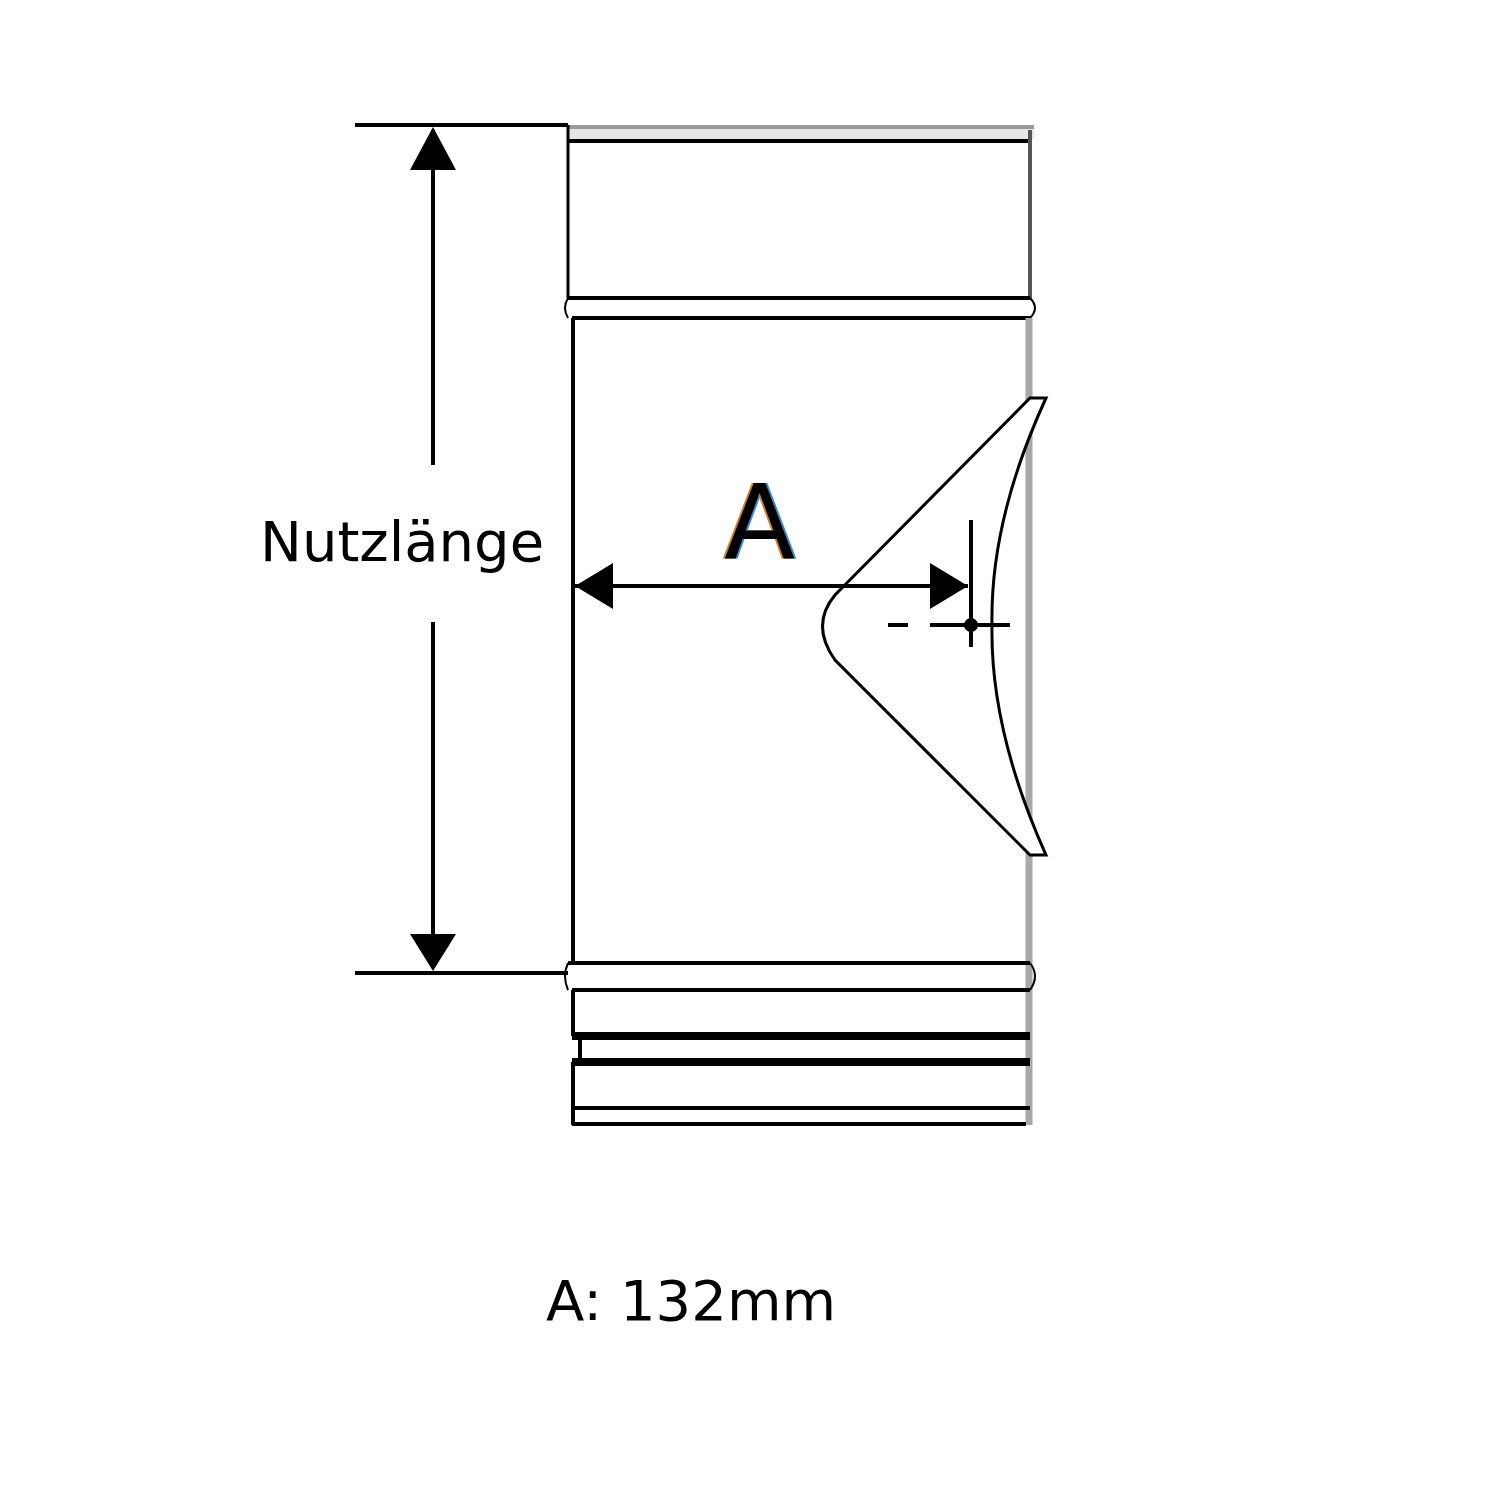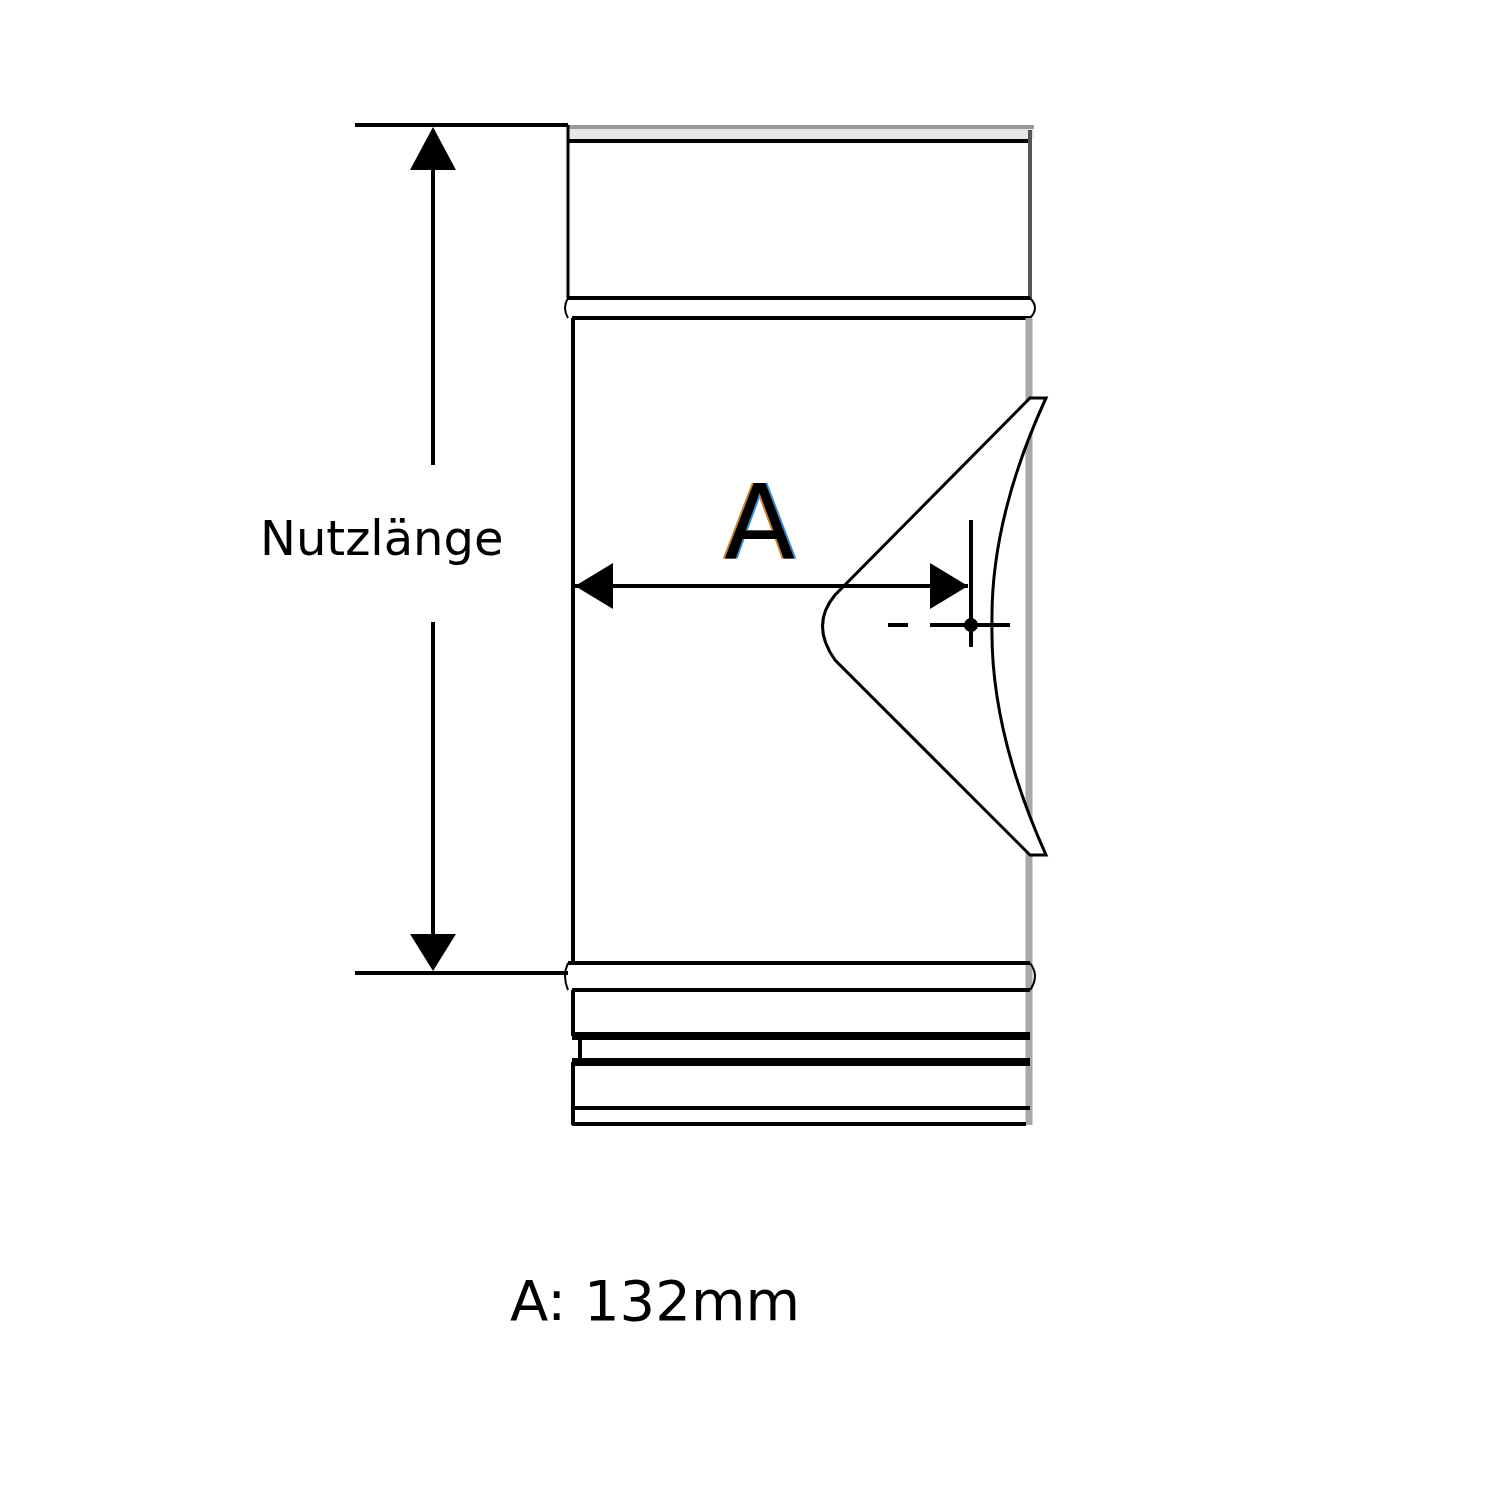--- a/index.html
+++ b/index.html
@@ -25,7 +25,7 @@
       position: absolute;
       left: 260px;
       top: 514px;
-      font-size: 48px;
+      font-size: 56px;
       color: #000;
       line-height: 1;
       white-space: nowrap;

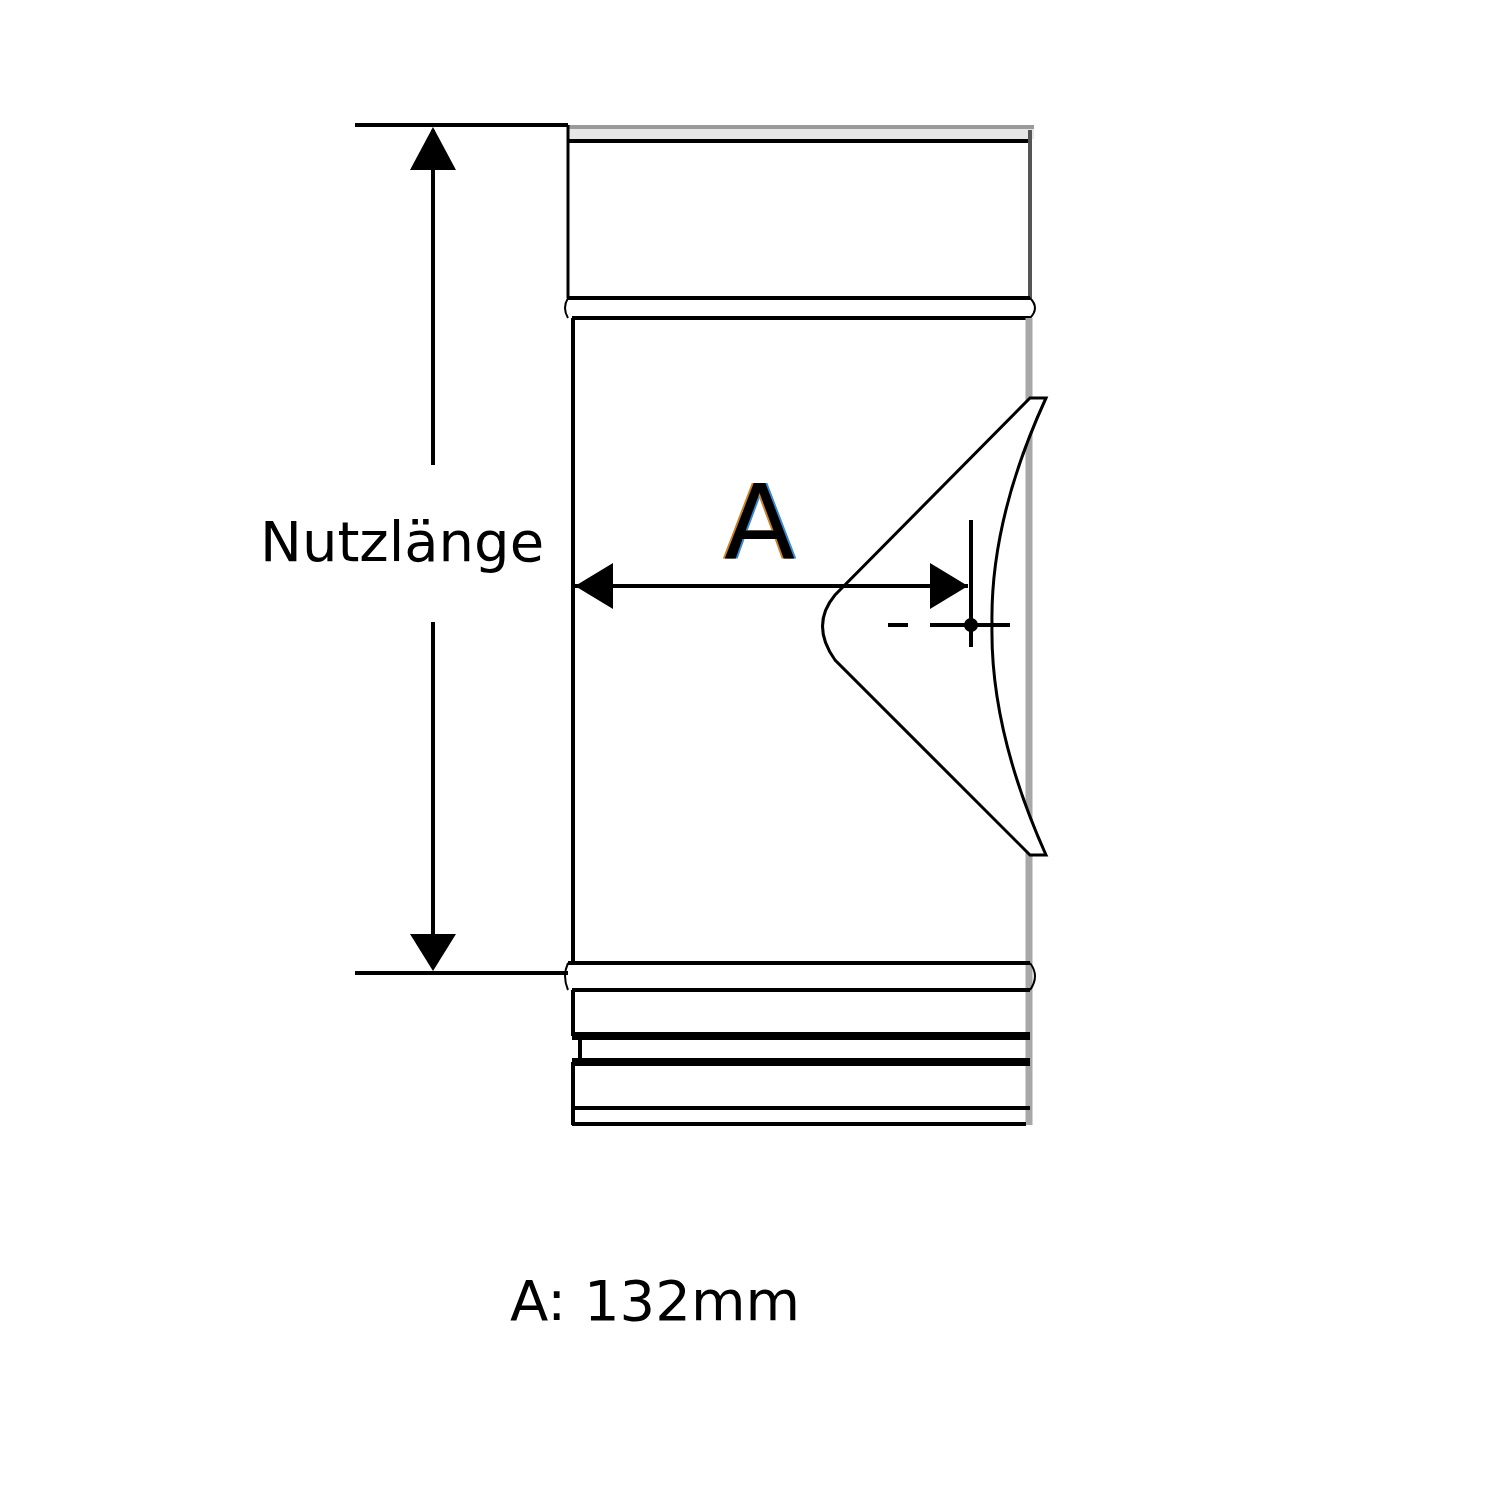--- a/index.html
+++ b/index.html
@@ -50,6 +50,7 @@
     }
     .spec-line {
       display: block;
+      margin-left: 36px;
     }
   </style>
 </head>

